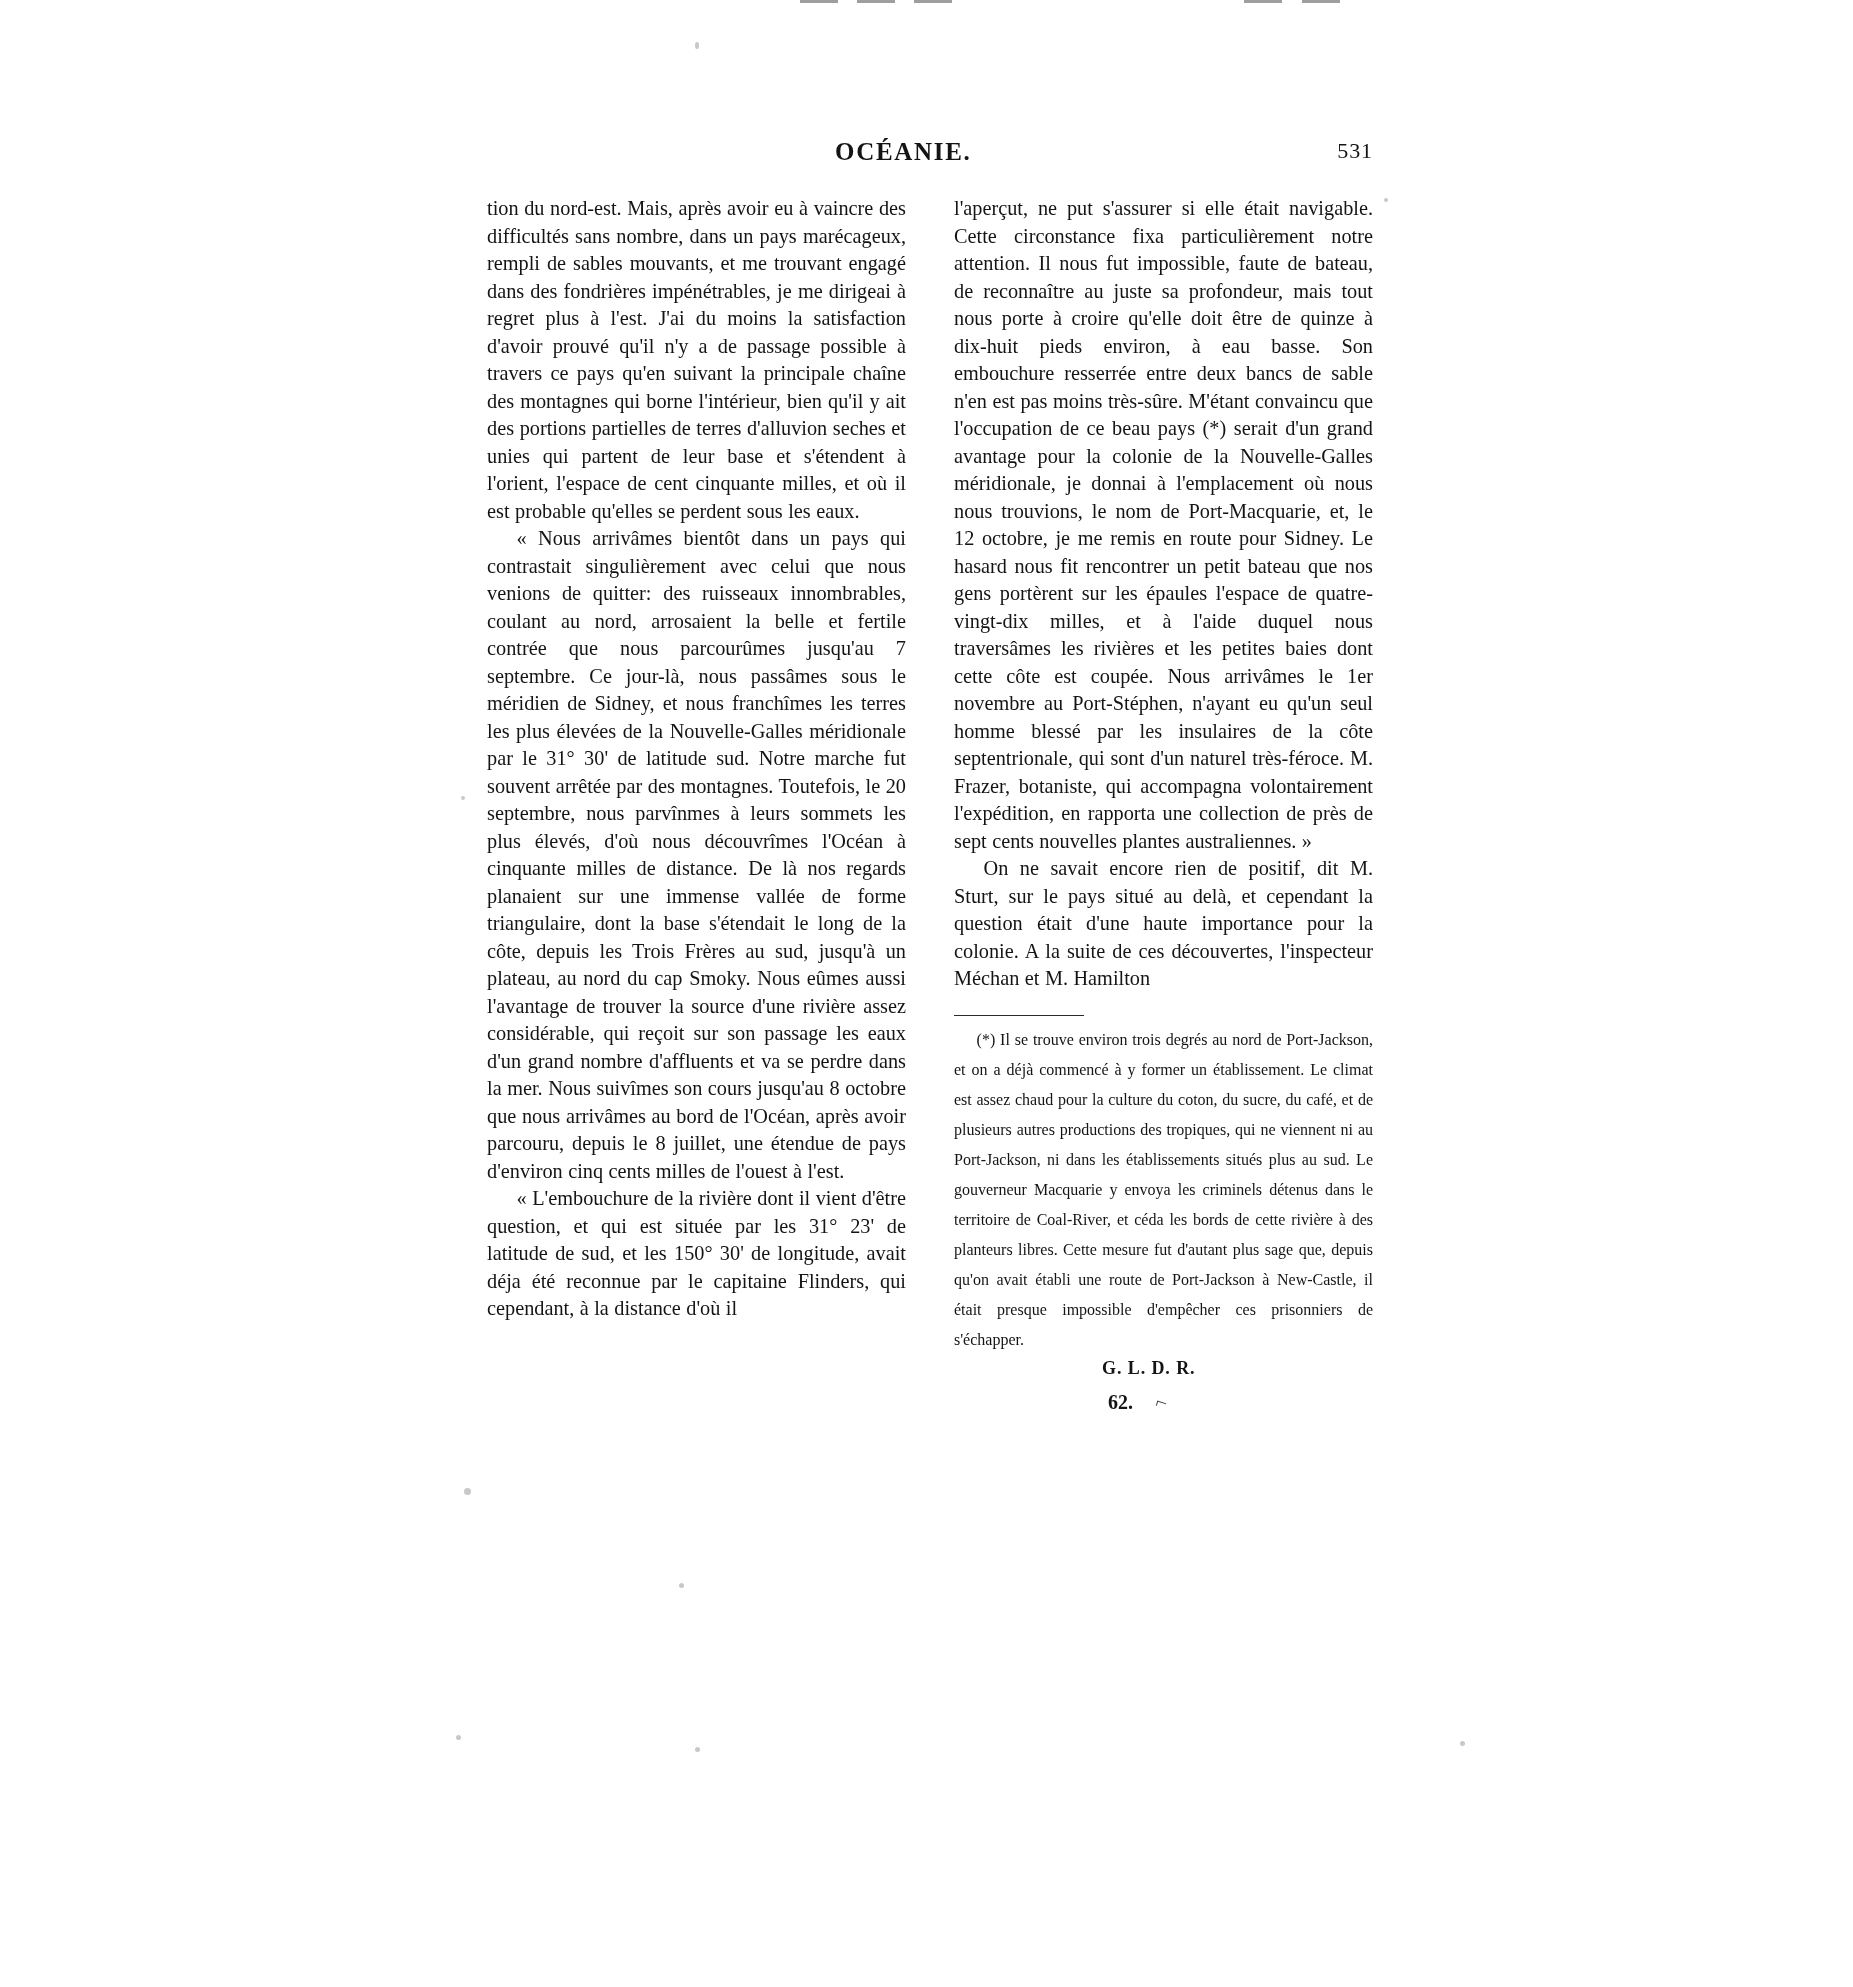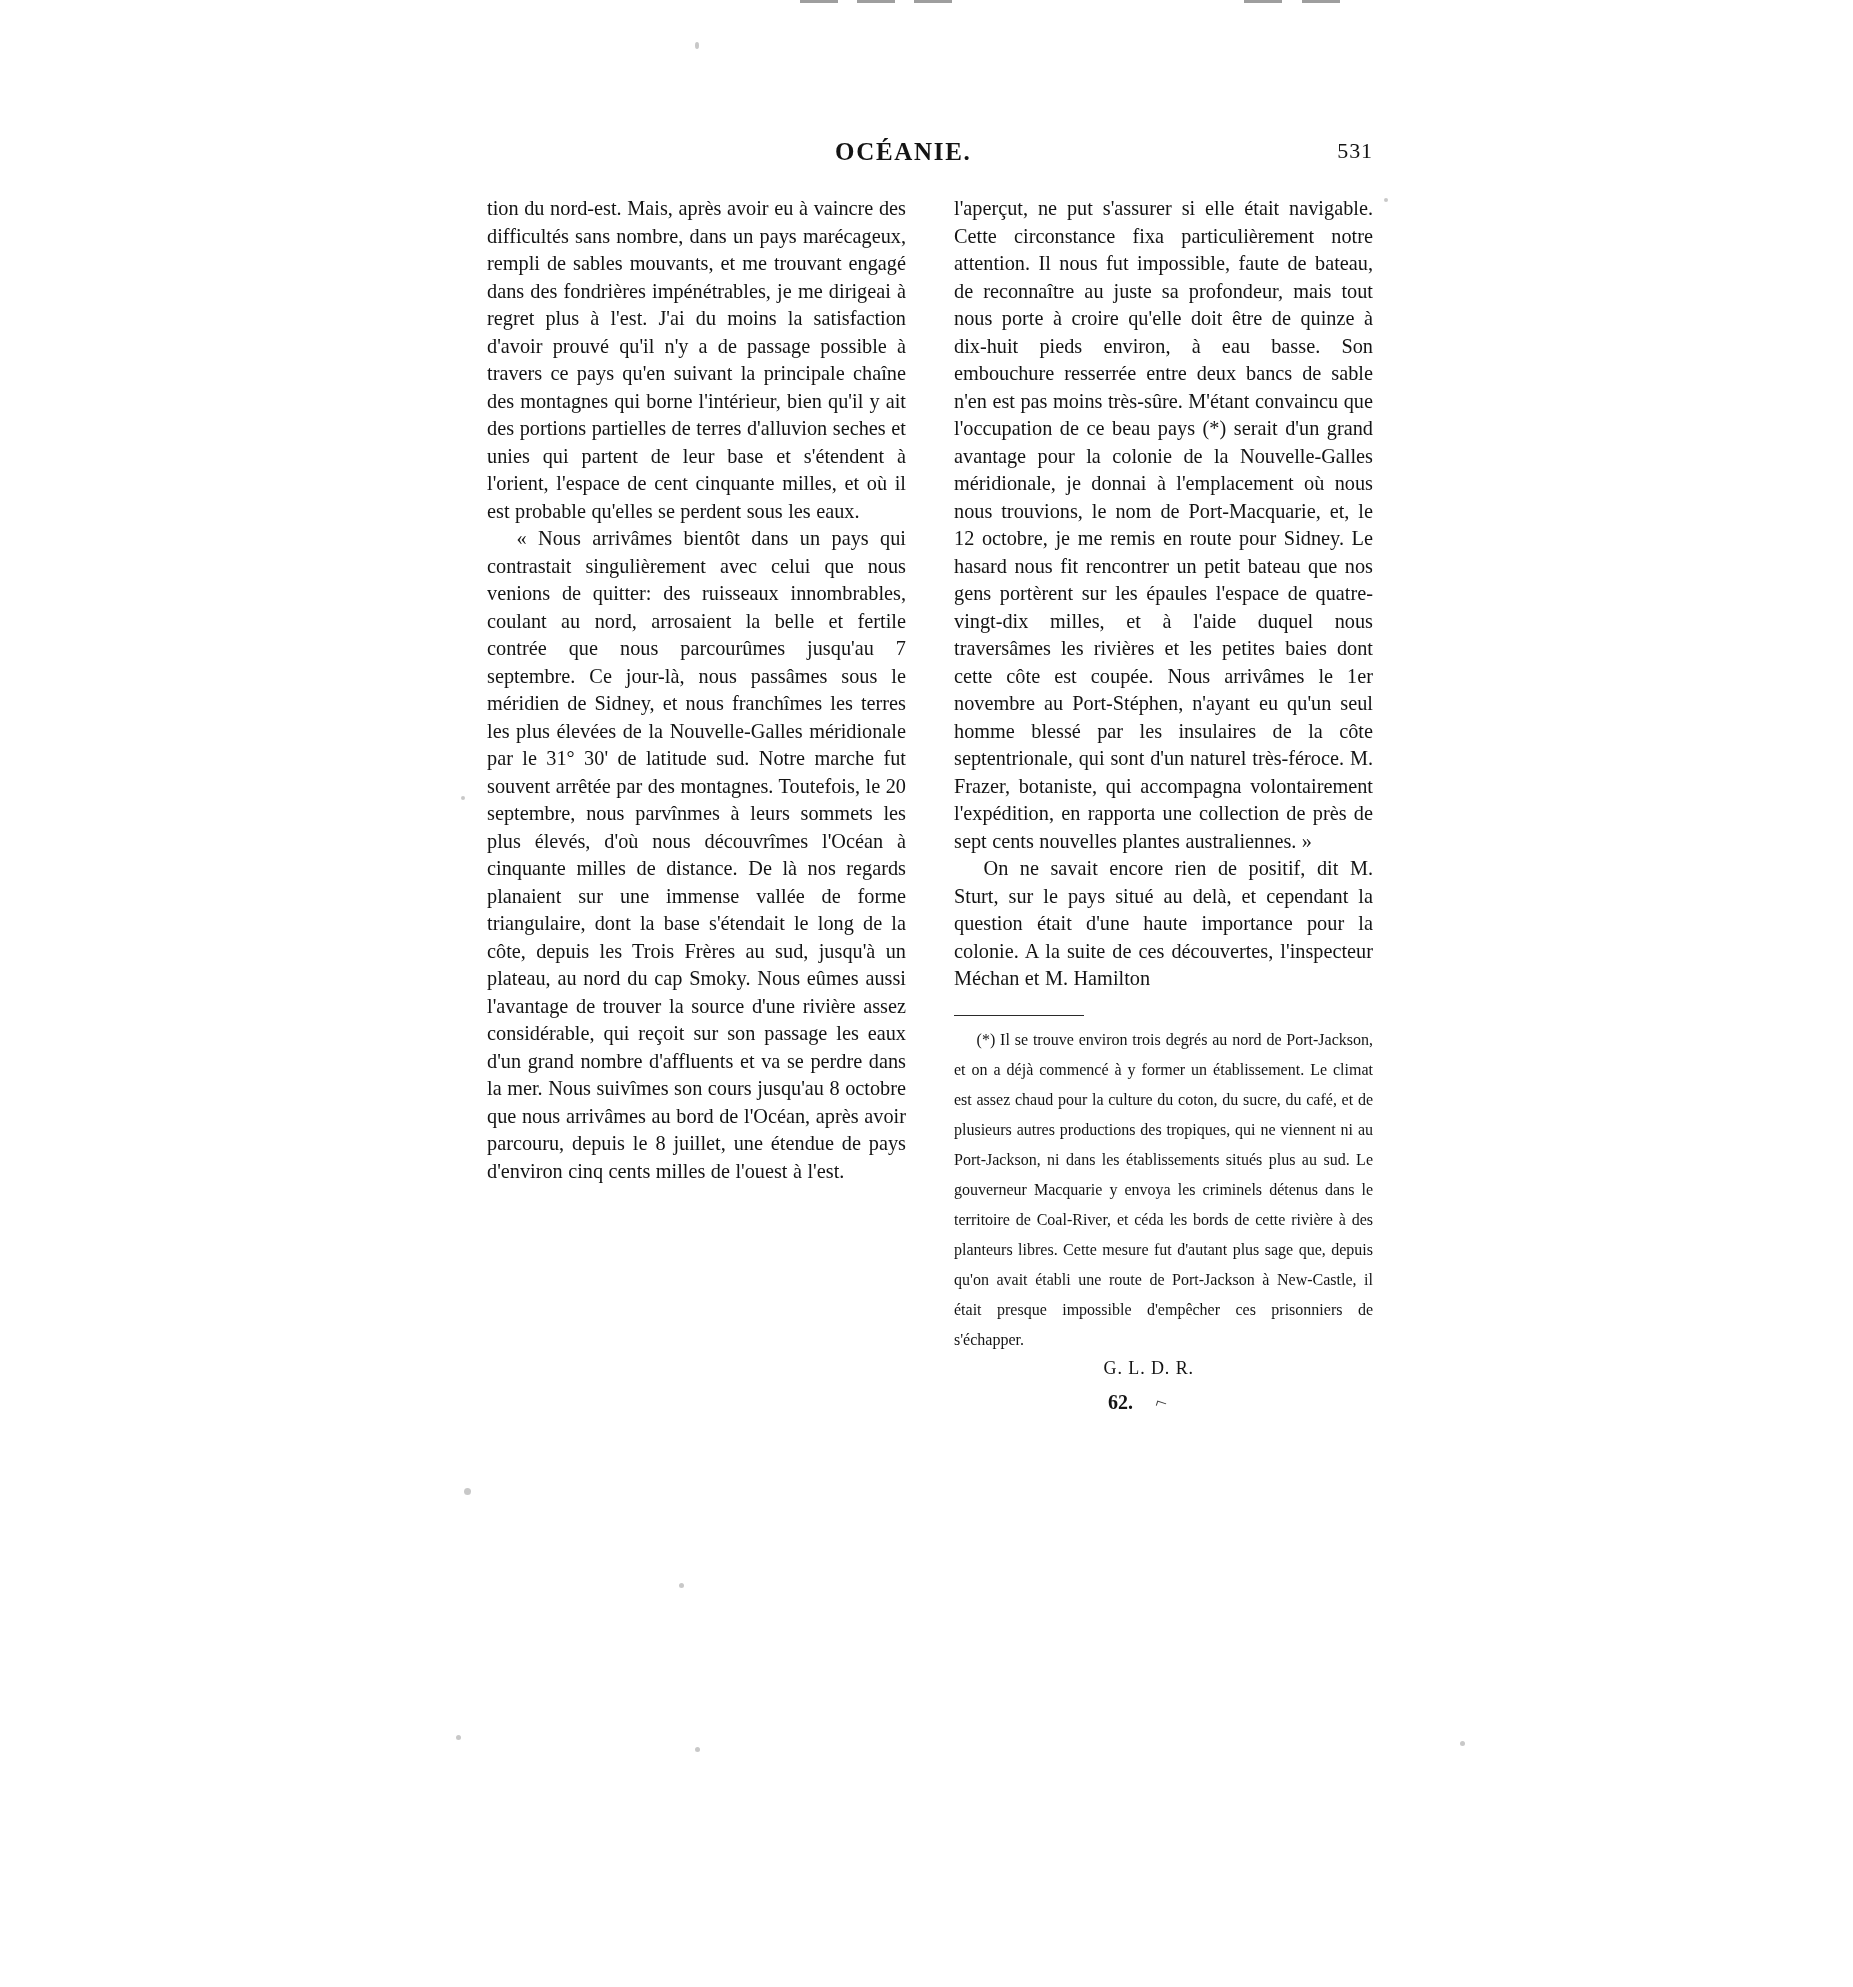--- a/index.html
+++ b/index.html
@@ -154,6 +154,7 @@
     <div class="col">
       <p class="noindent">tion du nord-est. Mais, après avoir eu à vaincre des difficultés sans nombre, dans un pays marécageux, rempli de sables mouvants, et me trouvant engagé dans des fondrières impénétrables, je me dirigeai à regret plus à l'est. J'ai du moins la satisfaction d'avoir prouvé qu'il n'y a de passage possible à travers ce pays qu'en suivant la principale chaîne des montagnes qui borne l'intérieur, bien qu'il y ait des portions partielles de terres d'alluvion seches et unies qui partent de leur base et s'étendent à l'orient, l'espace de cent cinquante milles, et où il est probable qu'elles se perdent sous les eaux.</p>
       <p>« Nous arrivâmes bientôt dans un pays qui contrastait singulièrement avec celui que nous venions de quitter: des ruisseaux innombrables, coulant au nord, arrosaient la belle et fertile contrée que nous parcourûmes jusqu'au 7 septembre. Ce jour-là, nous passâmes sous le méridien de Sidney, et nous franchîmes les terres les plus élevées de la Nouvelle-Galles méridionale par le 31° 30' de latitude sud. Notre marche fut souvent arrêtée par des montagnes. Toutefois, le 20 septembre, nous parvînmes à leurs sommets les plus élevés, d'où nous découvrîmes l'Océan à cinquante milles de distance. De là nos regards planaient sur une immense vallée de forme triangulaire, dont la base s'étendait le long de la côte, depuis les Trois Frères au sud, jusqu'à un plateau, au nord du cap Smoky. Nous eûmes aussi l'avantage de trouver la source d'une rivière assez considérable, qui reçoit sur son passage les eaux d'un grand nombre d'affluents et va se perdre dans la mer. Nous suivîmes son cours jusqu'au 8 octobre que nous arrivâmes au bord de l'Océan, après avoir parcouru, depuis le 8 juillet, une étendue de pays d'environ cinq cents milles de l'ouest à l'est.</p>
+      <p>« L'embouchure de la rivière dont il vient d'être question, et qui est située par les 31° 23' de latitude de sud, et les 150° 30' de longitude, avait déja été reconnue par le capitaine Flinders, qui cependant, à la distance d'où il</p>
     </div>
 
     <div class="col">

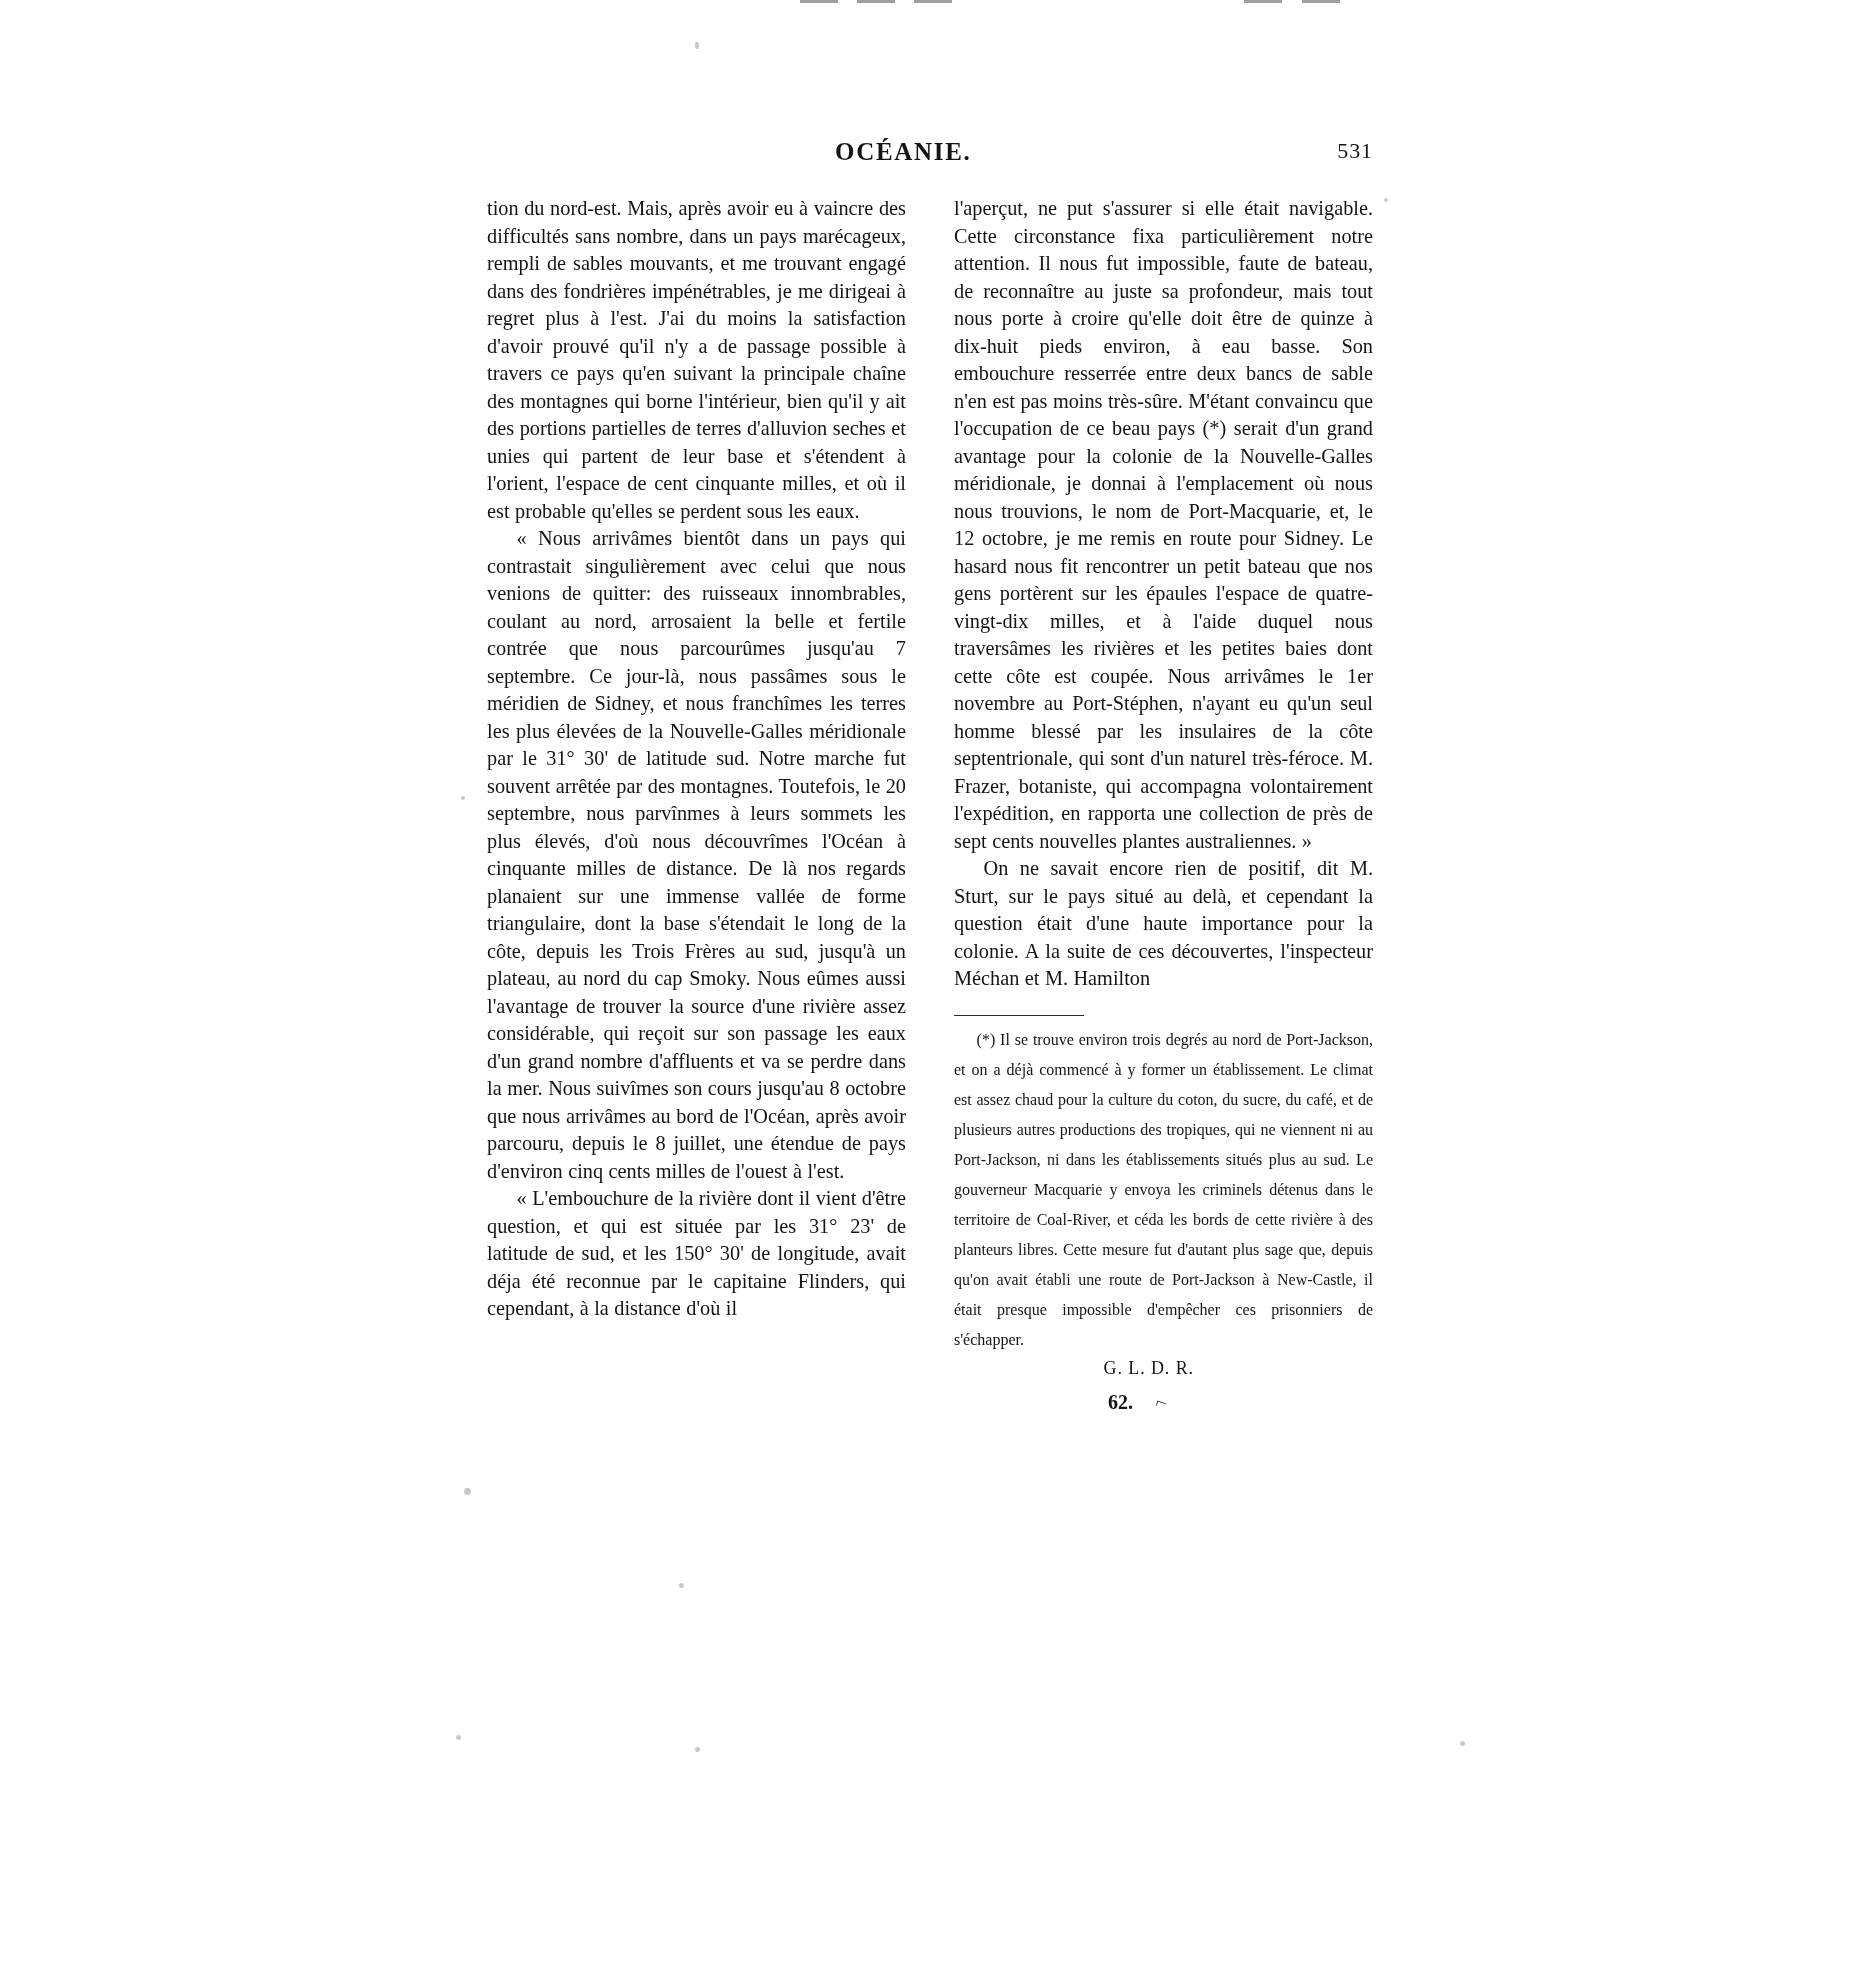--- a/index.html
+++ b/index.html
@@ -93,7 +93,7 @@
   .signature {
     text-align: center;
     font-size: 18px;
-    font-weight: 400;
+    font-weight: 700;
     letter-spacing: 0.9px;
     margin-top: 3.5px;
     padding-right: 29.5px;

